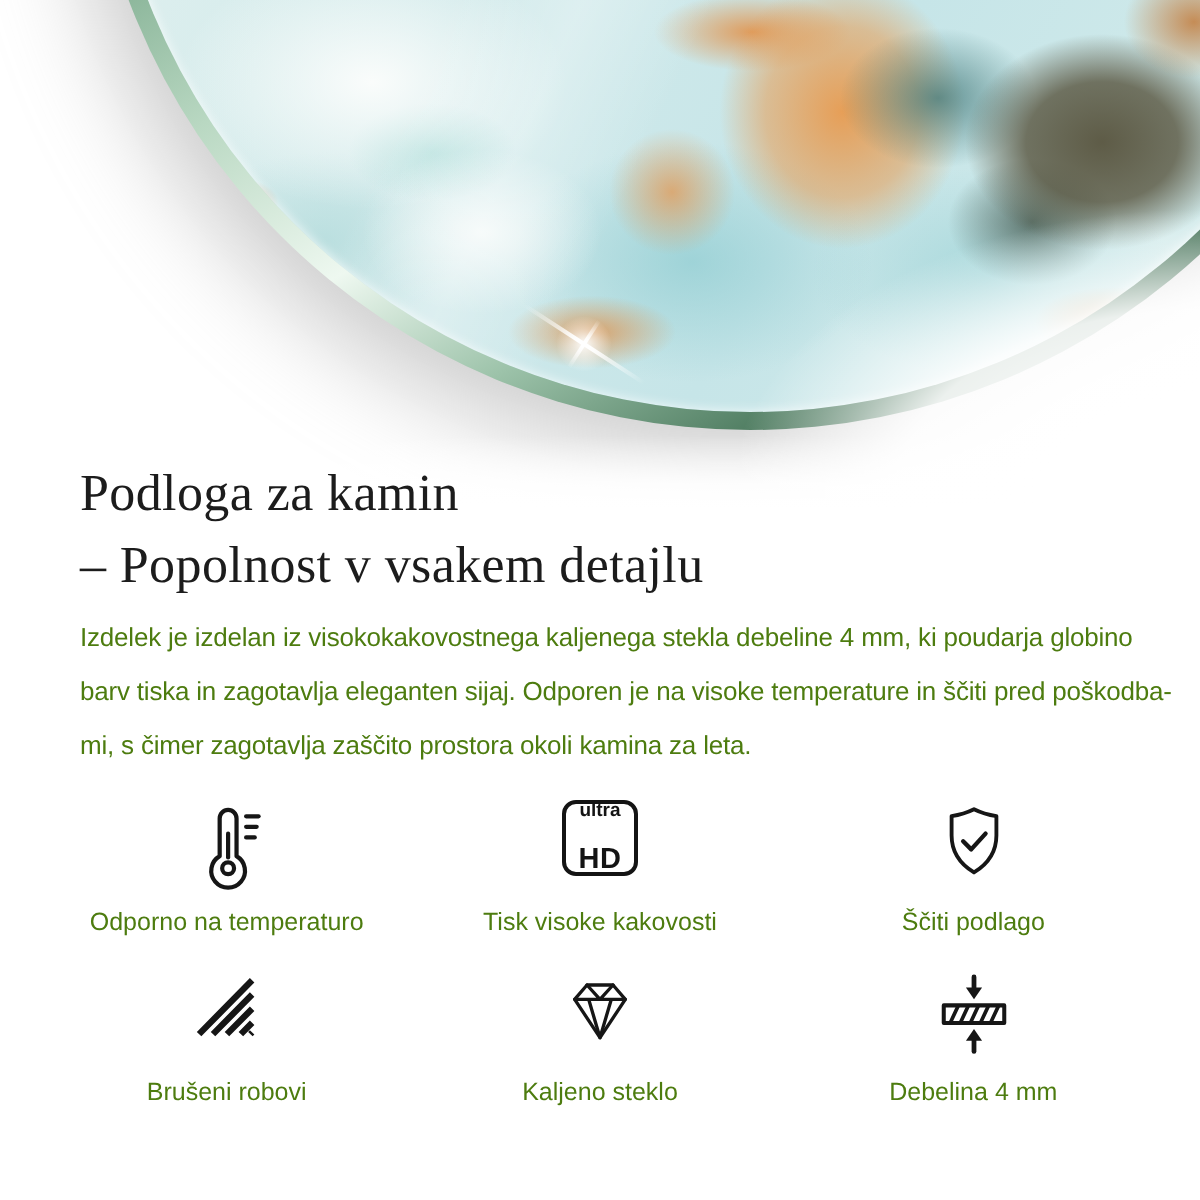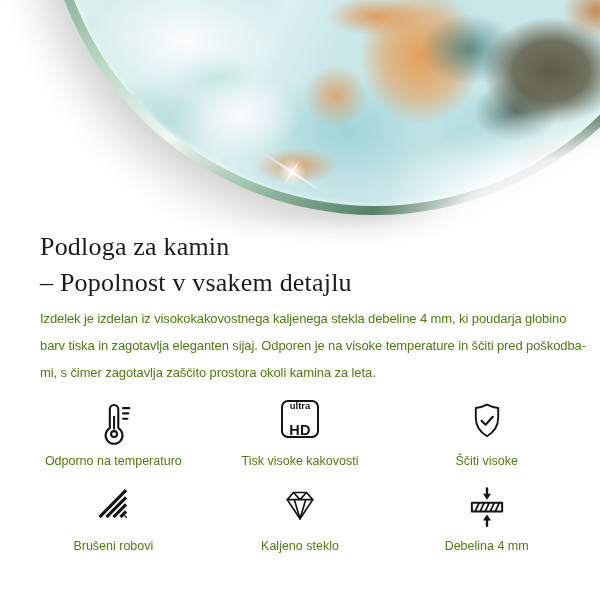--- a/index.html
+++ b/index.html
@@ -125,7 +125,7 @@
           <path d="M17.8 23.6 L22.4 28.2 L30.6 19.2" stroke-width="2.5"></path>
         </svg>
       </div>
-      <div class="feature-label">Ščiti visoke</div>
+      <div class="feature-label">Ščiti podlago</div>
     </div>
 
     <div class="feature">

